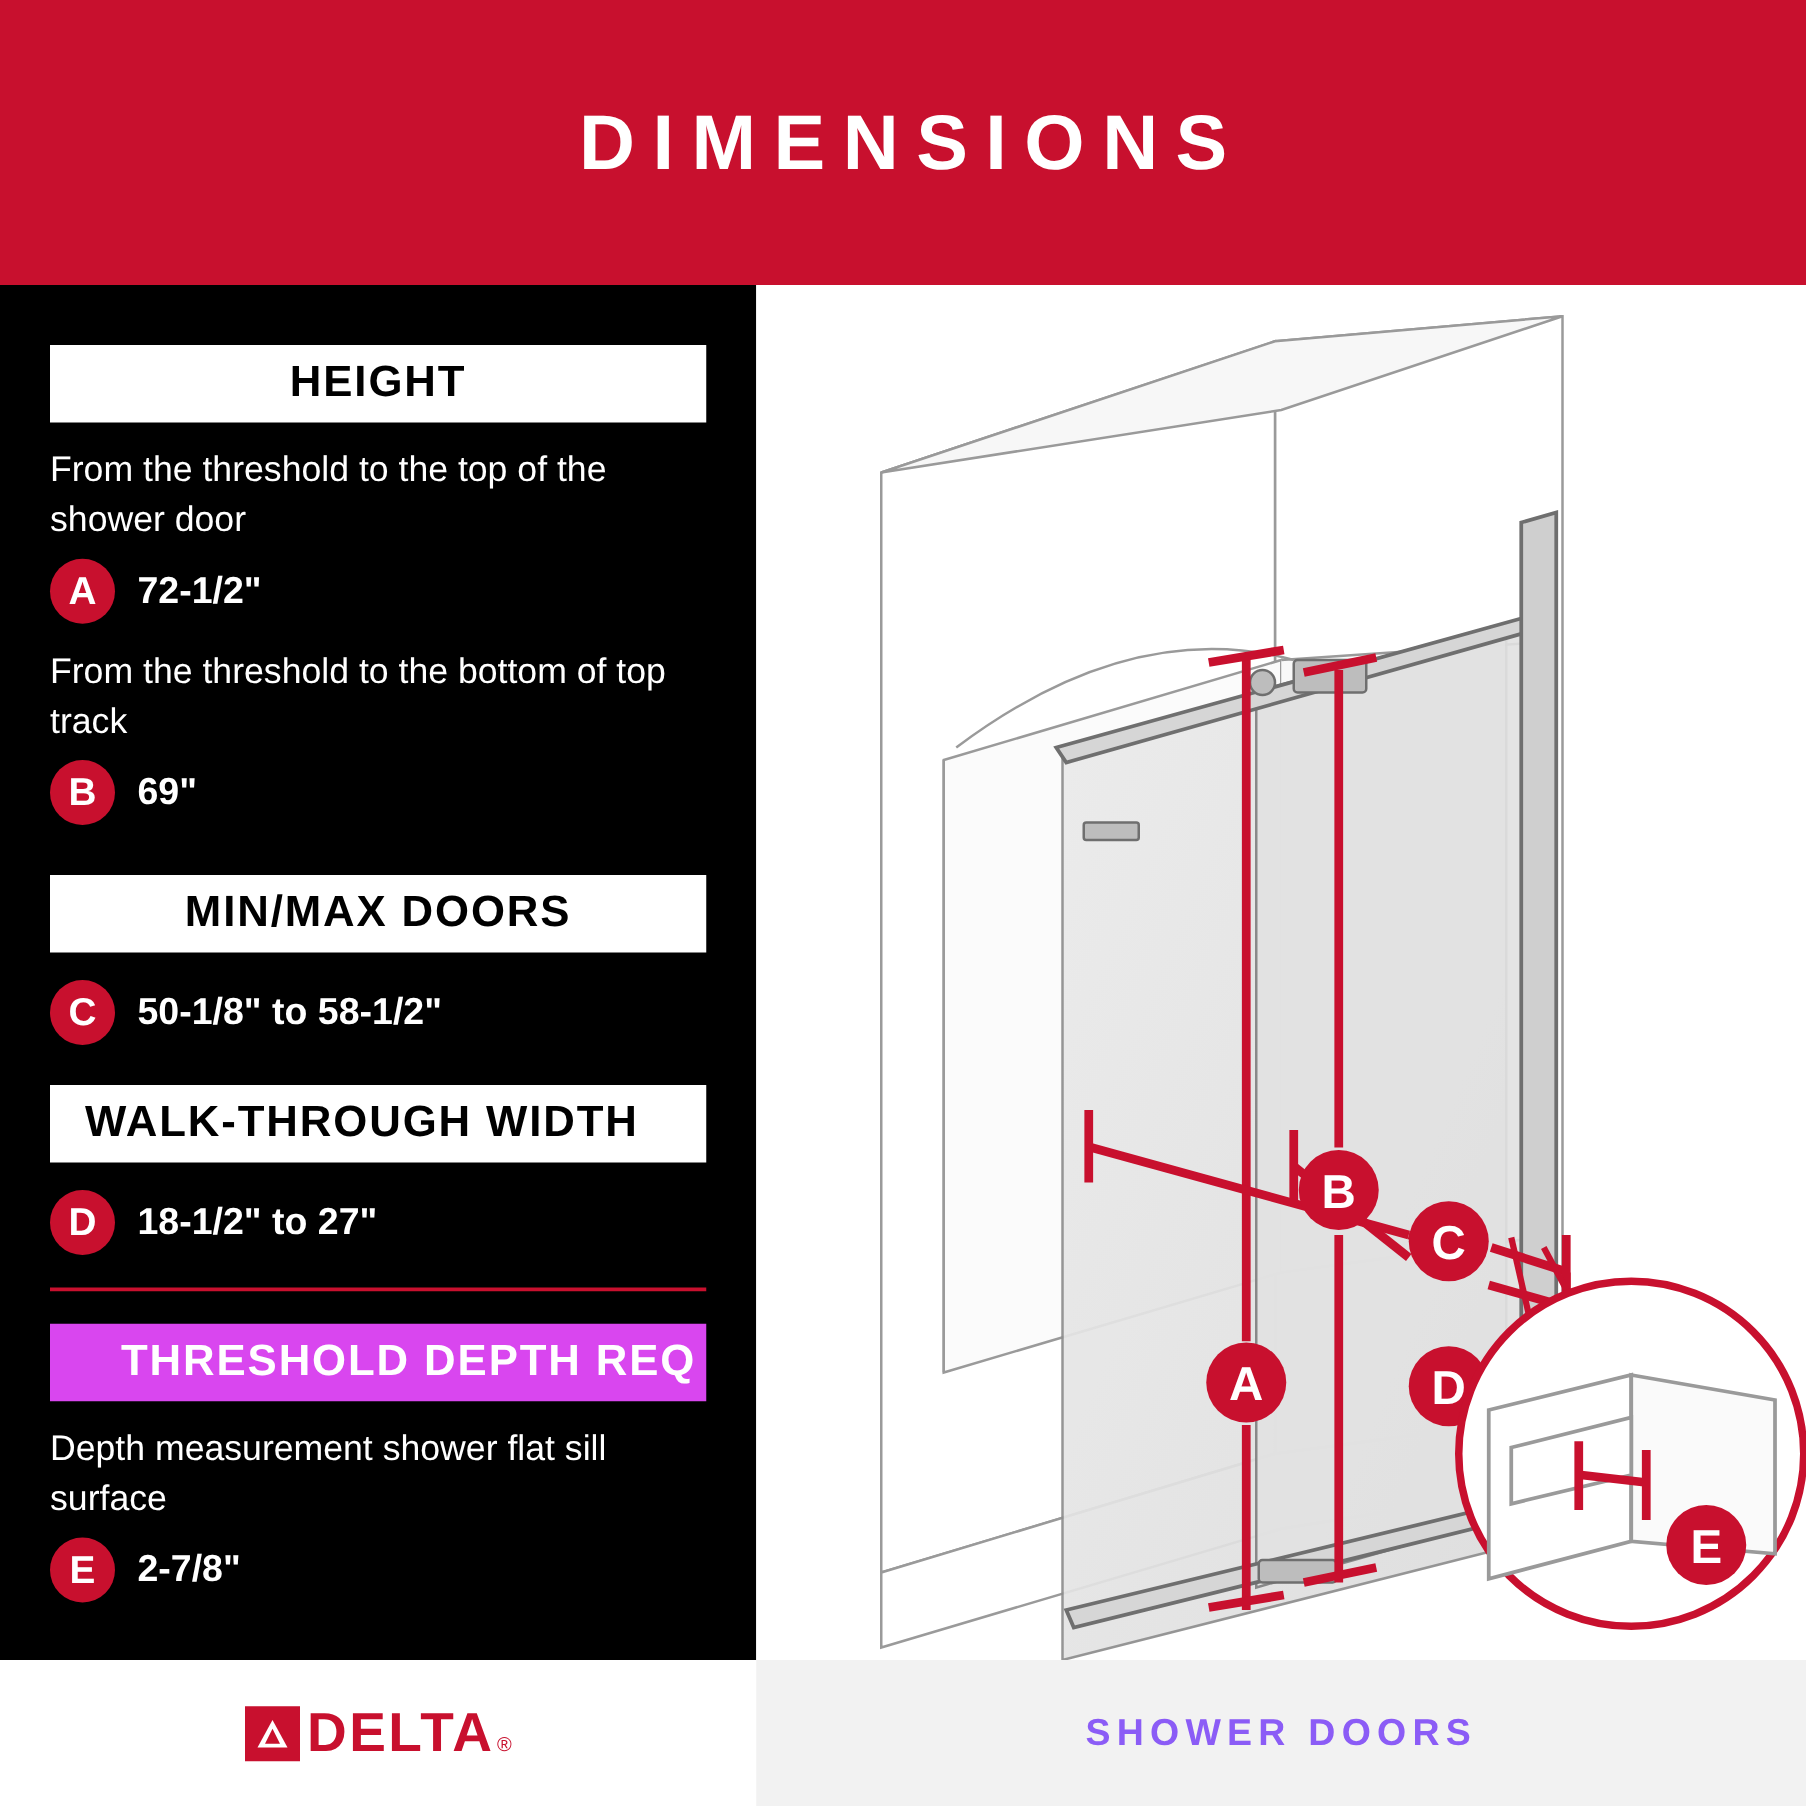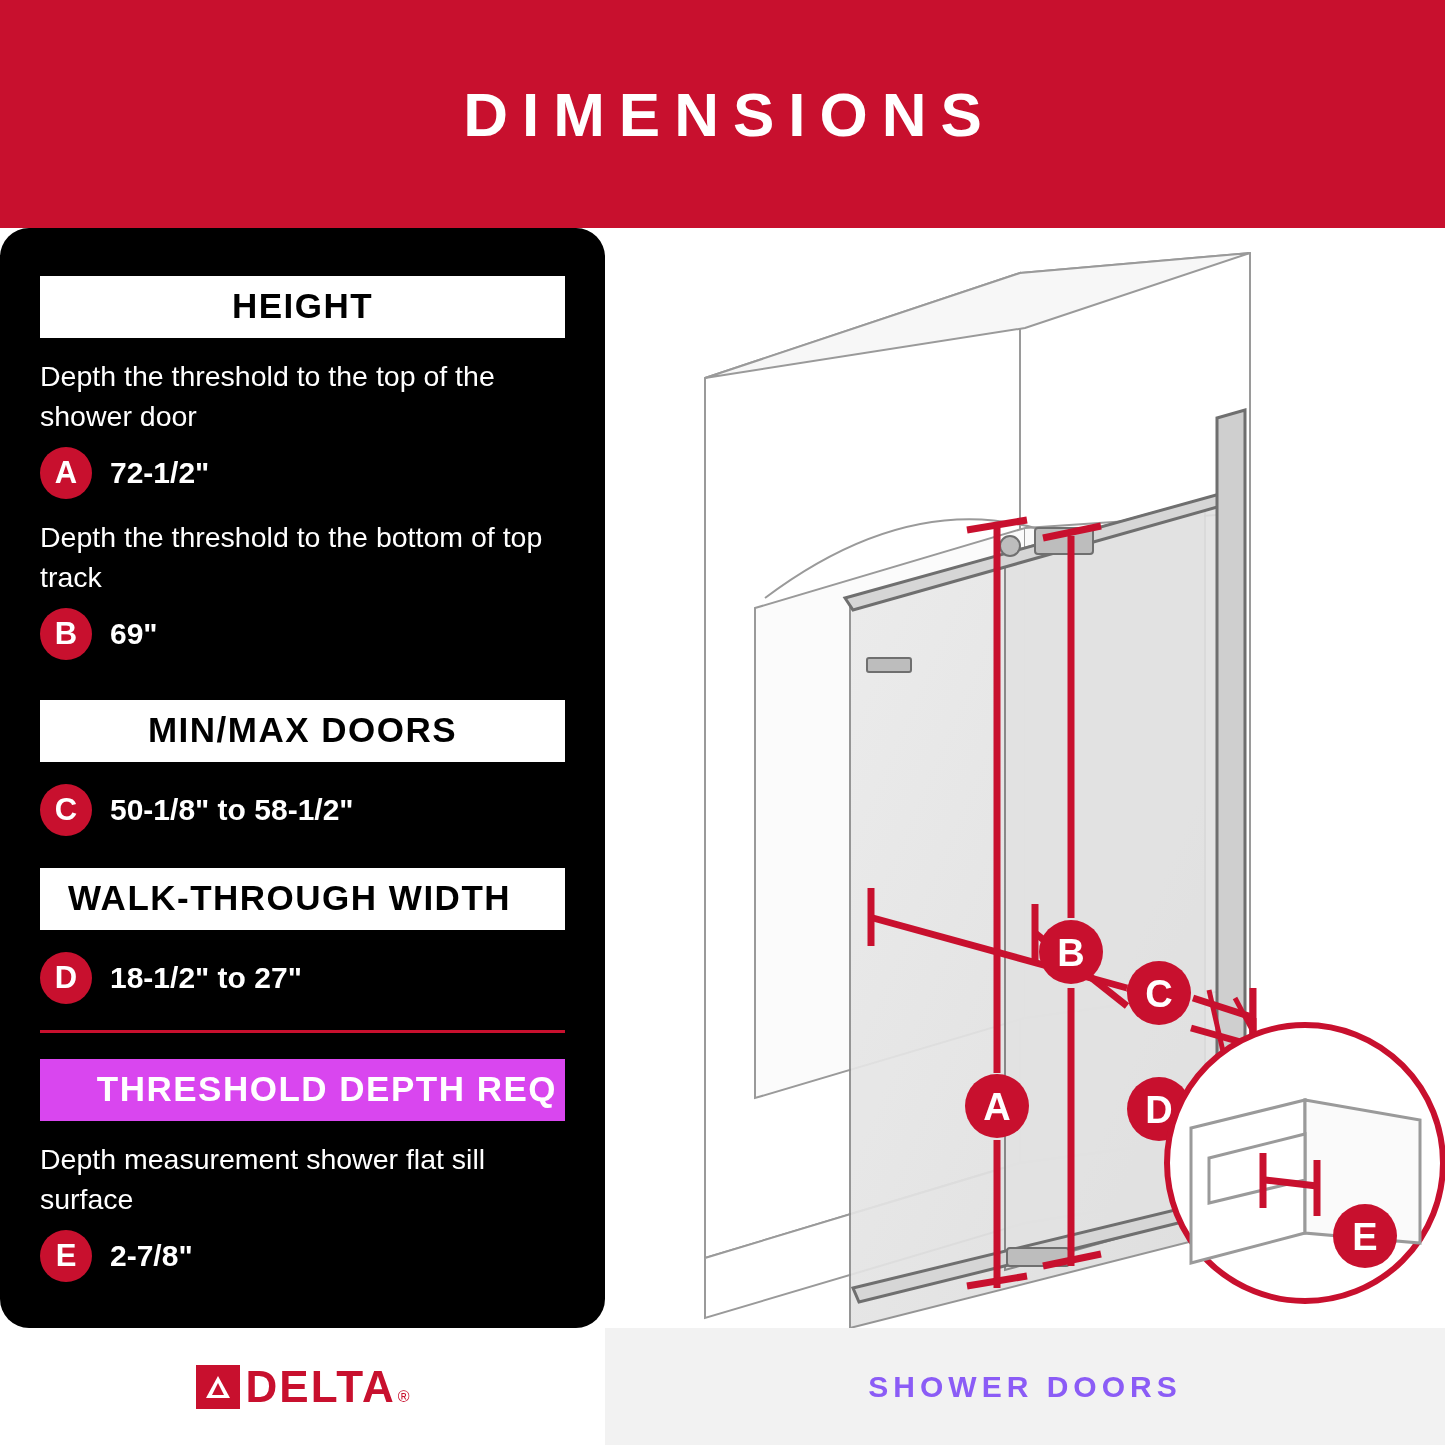--- a/index.html
+++ b/index.html
@@ -48,7 +48,6 @@
     background: #000000;
     box-sizing: border-box;
     padding: 48px 40px 0 40px;
-    border-radius: 29px;
   }
   .section-banner {
     background: #ffffff;

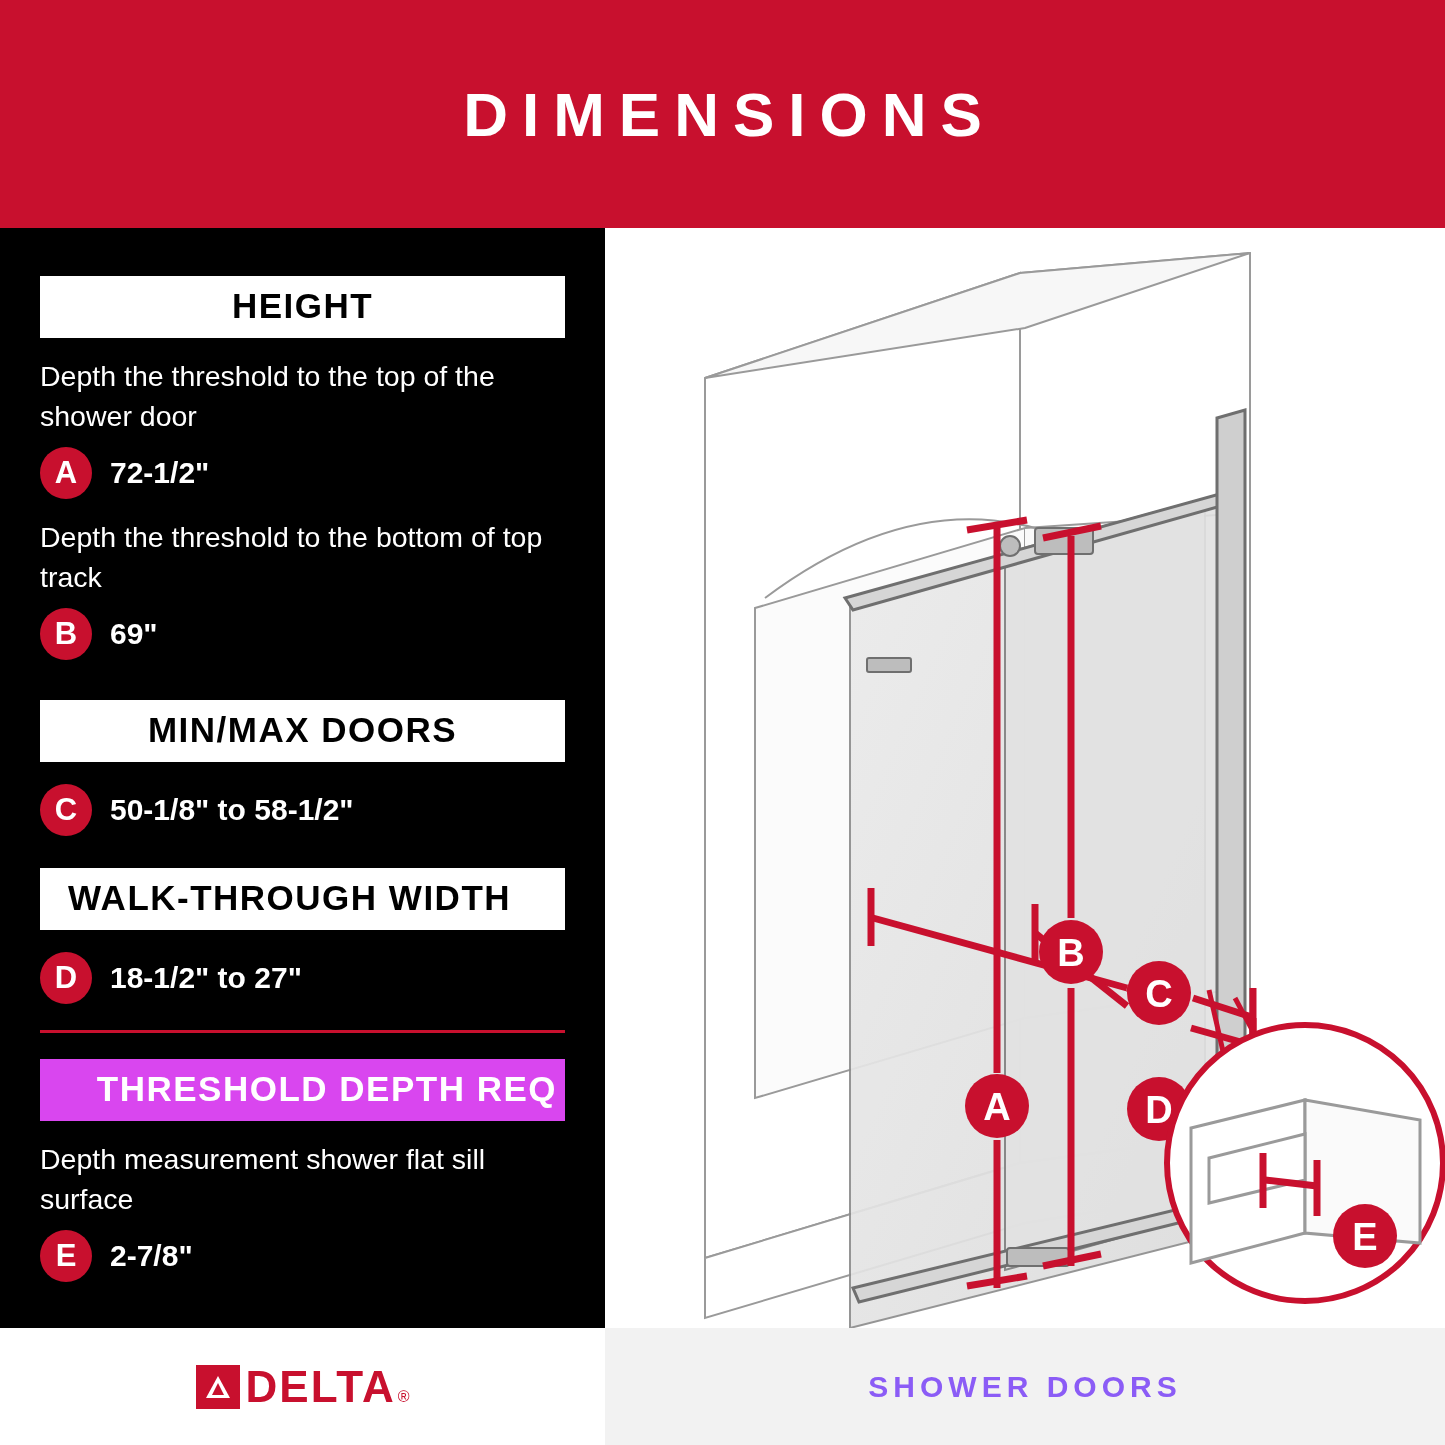--- a/index.html
+++ b/index.html
@@ -194,7 +194,7 @@
     <div class="section-banner">HEIGHT</div>
 
     <div class="desc">
-      <span>Depth the threshold to the top of the shower door</span>
+      <span>From the threshold to the top of the shower door</span>
     </div>
 
     <div class="measure-row">

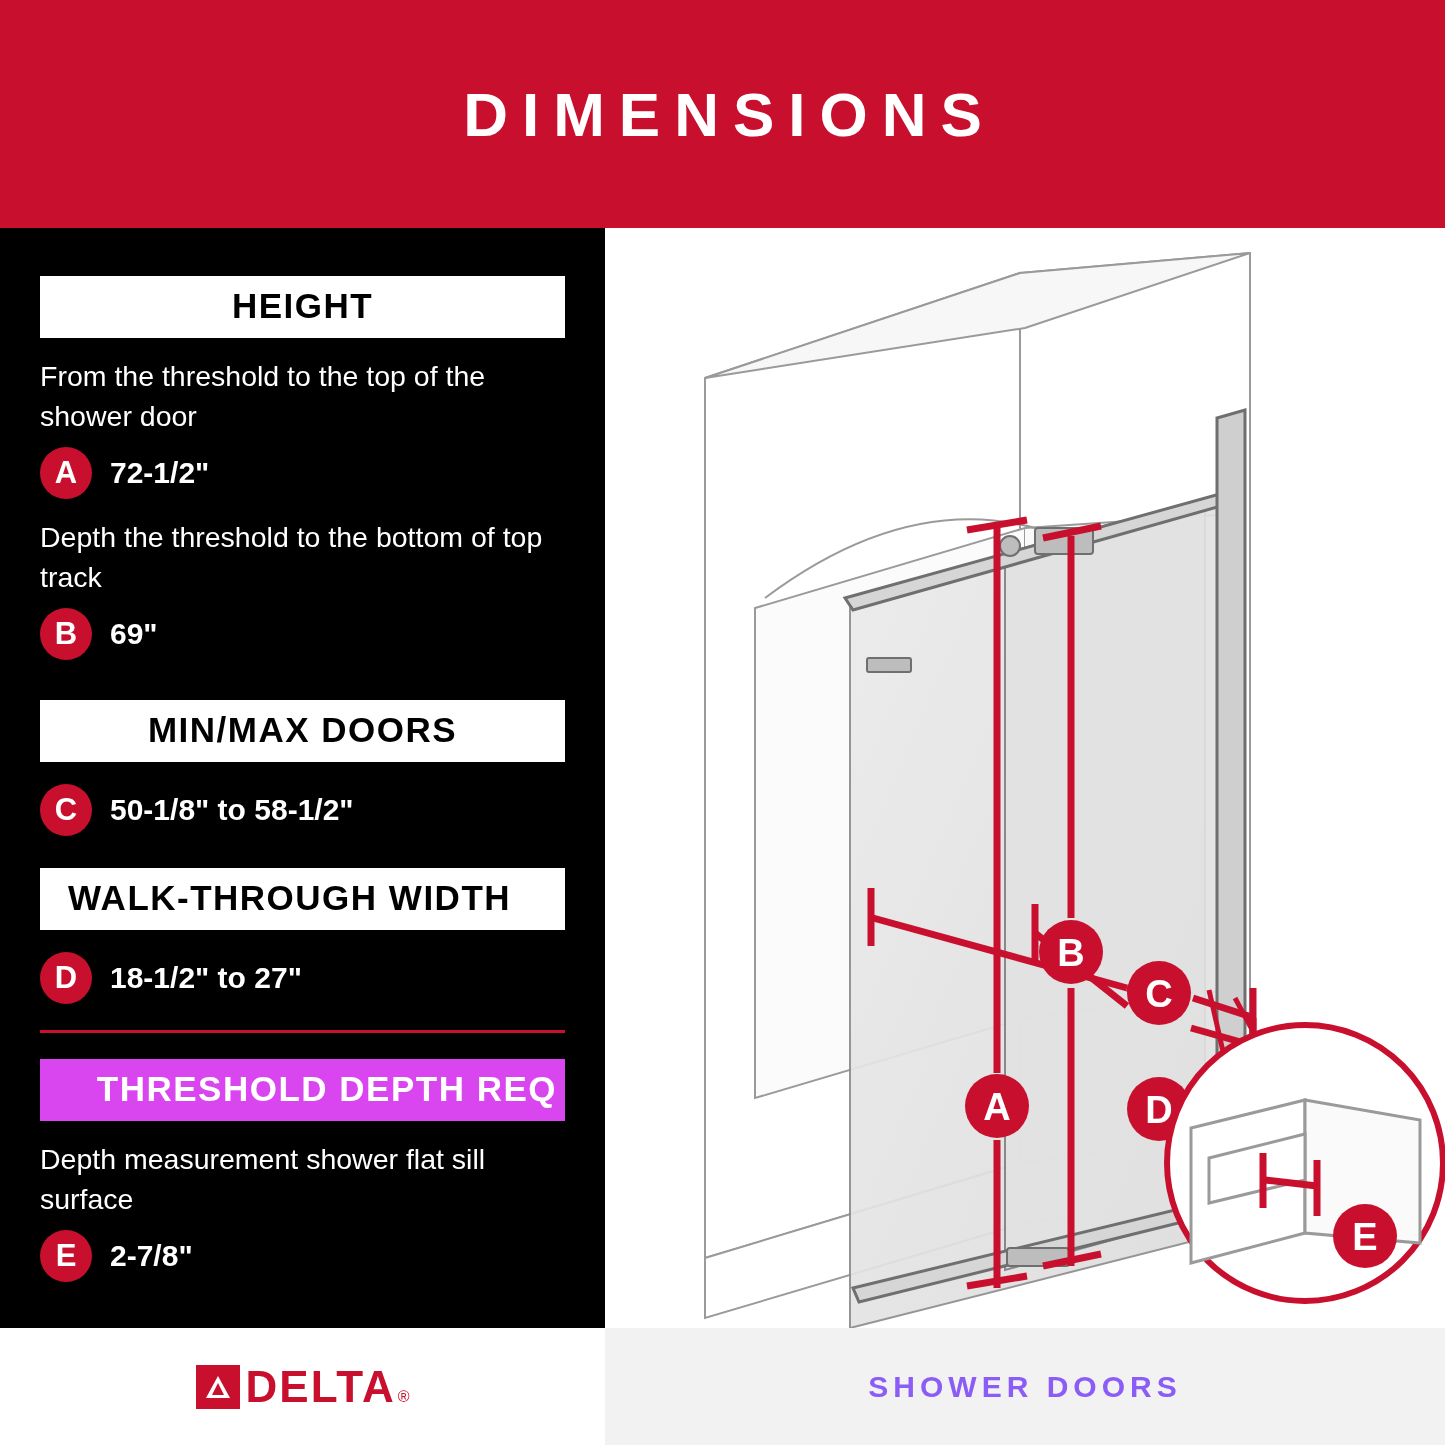--- a/index.html
+++ b/index.html
@@ -202,7 +202,7 @@
       <div class="measure-value">72-1/2"</div>
     </div>
 
-    <div class="desc"><span>Depth the threshold to the </span><b>bottom</b><span> of top track</span></div>
+    <div class="desc"><span>From the threshold to the </span><b>bottom</b><span> of top track</span></div>
 
     <div class="measure-row">
       <div class="badge">B</div>

